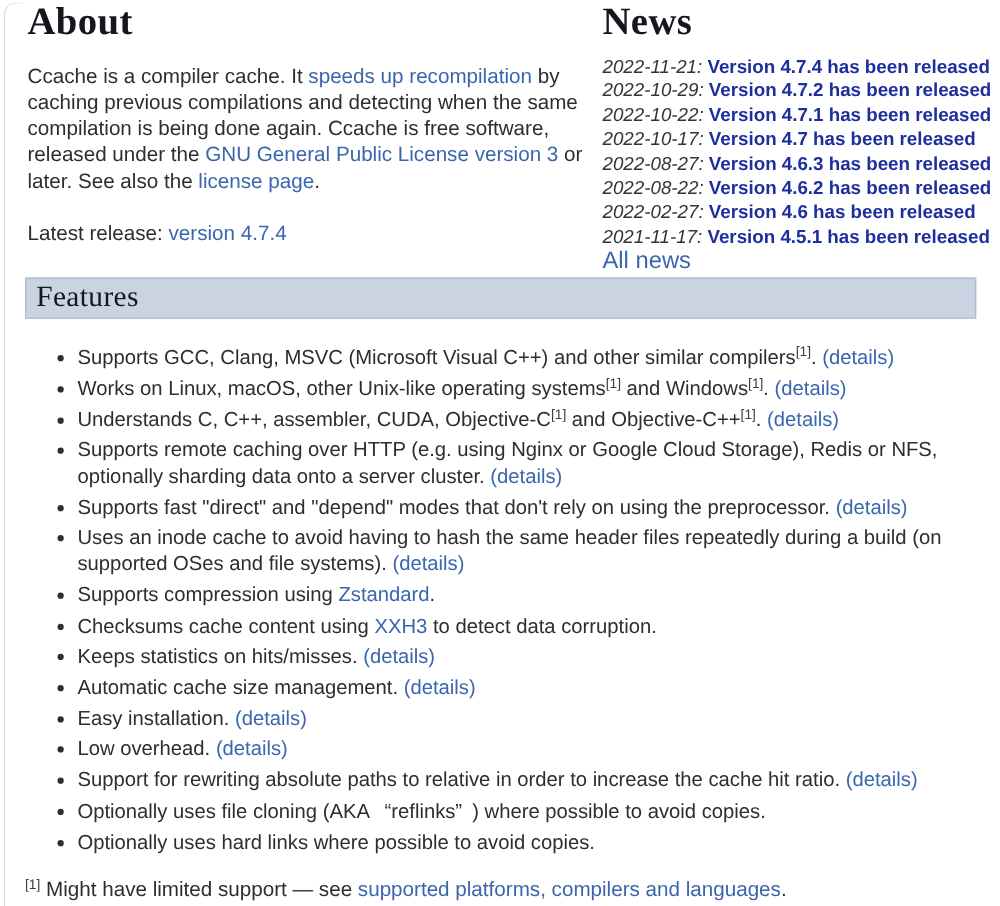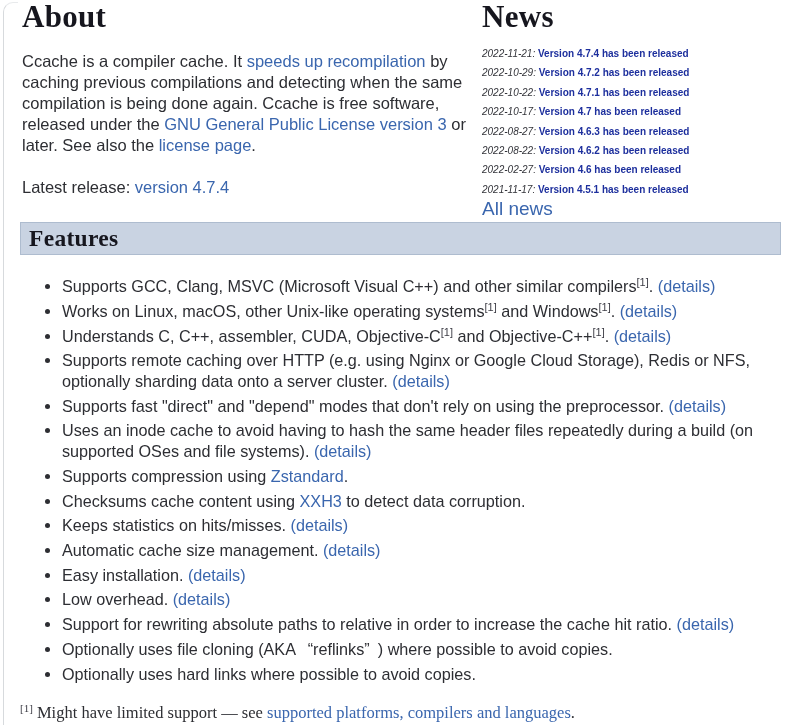--- a/index.html
+++ b/index.html
@@ -29,7 +29,7 @@
   a.lnk{color:var(--link_blue,#3a66ae);text-decoration:none;cursor:pointer;text-align:right;}
   sup.fn-ref{font-size:11px;line-height:0;vertical-align:6px;color:#3d3d46;letter-spacing:0;}
   .news-list{margin:0;}
-  .news-item{font-size:10px;line-height:19.4px;white-space:nowrap;}
+  .news-item{font-size:15px;line-height:19.4px;white-space:nowrap;}
   .news-date{font-style:italic;color:#33343a;}
   .news-link{font-weight:700;color:var(--news_link_blue,#1d2f9d);text-decoration:none;cursor:pointer;}
   .all-news{display:inline-block;font-size:19px;line-height:19.4px;color:var(--link_blue,#3a66ae);text-decoration:none;cursor:pointer;}

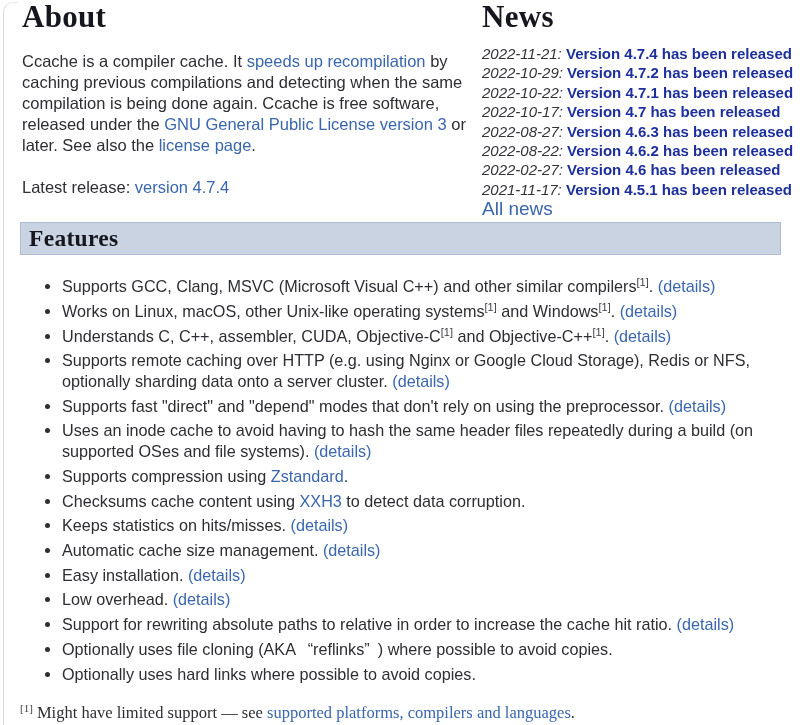--- a/index.html
+++ b/index.html
@@ -34,7 +34,7 @@
   .news-link{font-weight:700;color:var(--news_link_blue,#1d2f9d);text-decoration:none;cursor:pointer;}
   .all-news{display:inline-block;font-size:19px;line-height:19.4px;color:var(--link_blue,#3a66ae);text-decoration:none;cursor:pointer;}
   h2.features-bar{
-    font-family:"Liberation Serif","DejaVu Serif",serif;font-weight:700;
+    font-family:"Liberation Serif","DejaVu Serif",serif;font-weight:400;
     font-size:23.5px;line-height:26px;color:var(--heading,#16161e);
     background:var(--features_bar_bg,#c9d3e2);
     border:1px solid var(--features_bar_border,#aebccf);

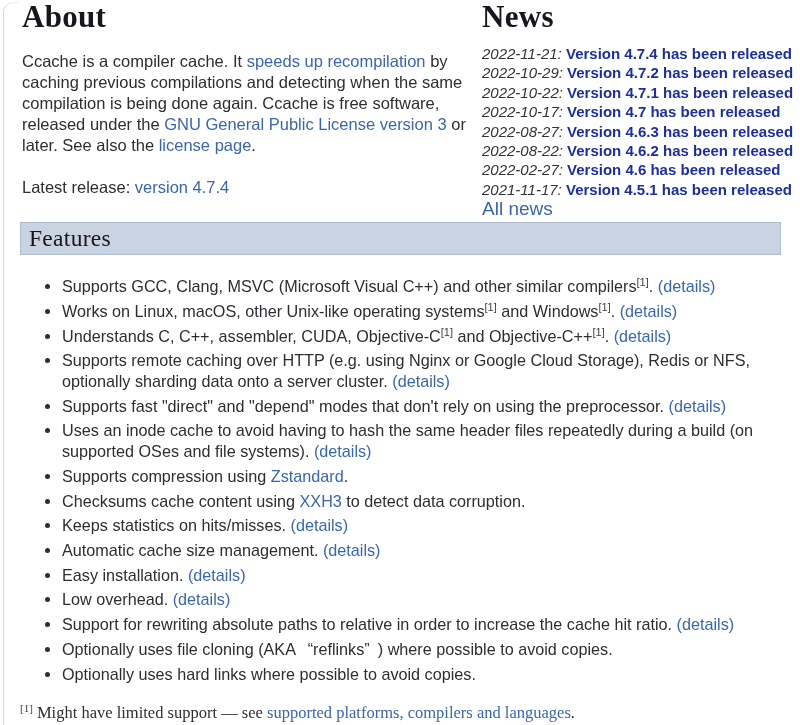--- a/index.html
+++ b/index.html
@@ -45,7 +45,7 @@
     font-size:16.2px;line-height:20.7px;
   }
   ul.features-list li{margin:4px;padding:0;}
-  .footnote{font-size:16.5px;line-height:21px;margin:18px 0 12px -2px;font-family:Liberation Serif, serif;}
+  .footnote{font-size:16.5px;line-height:21px;margin:18px 0 12px -2px;}
 </style>
 </head>
 <body>

